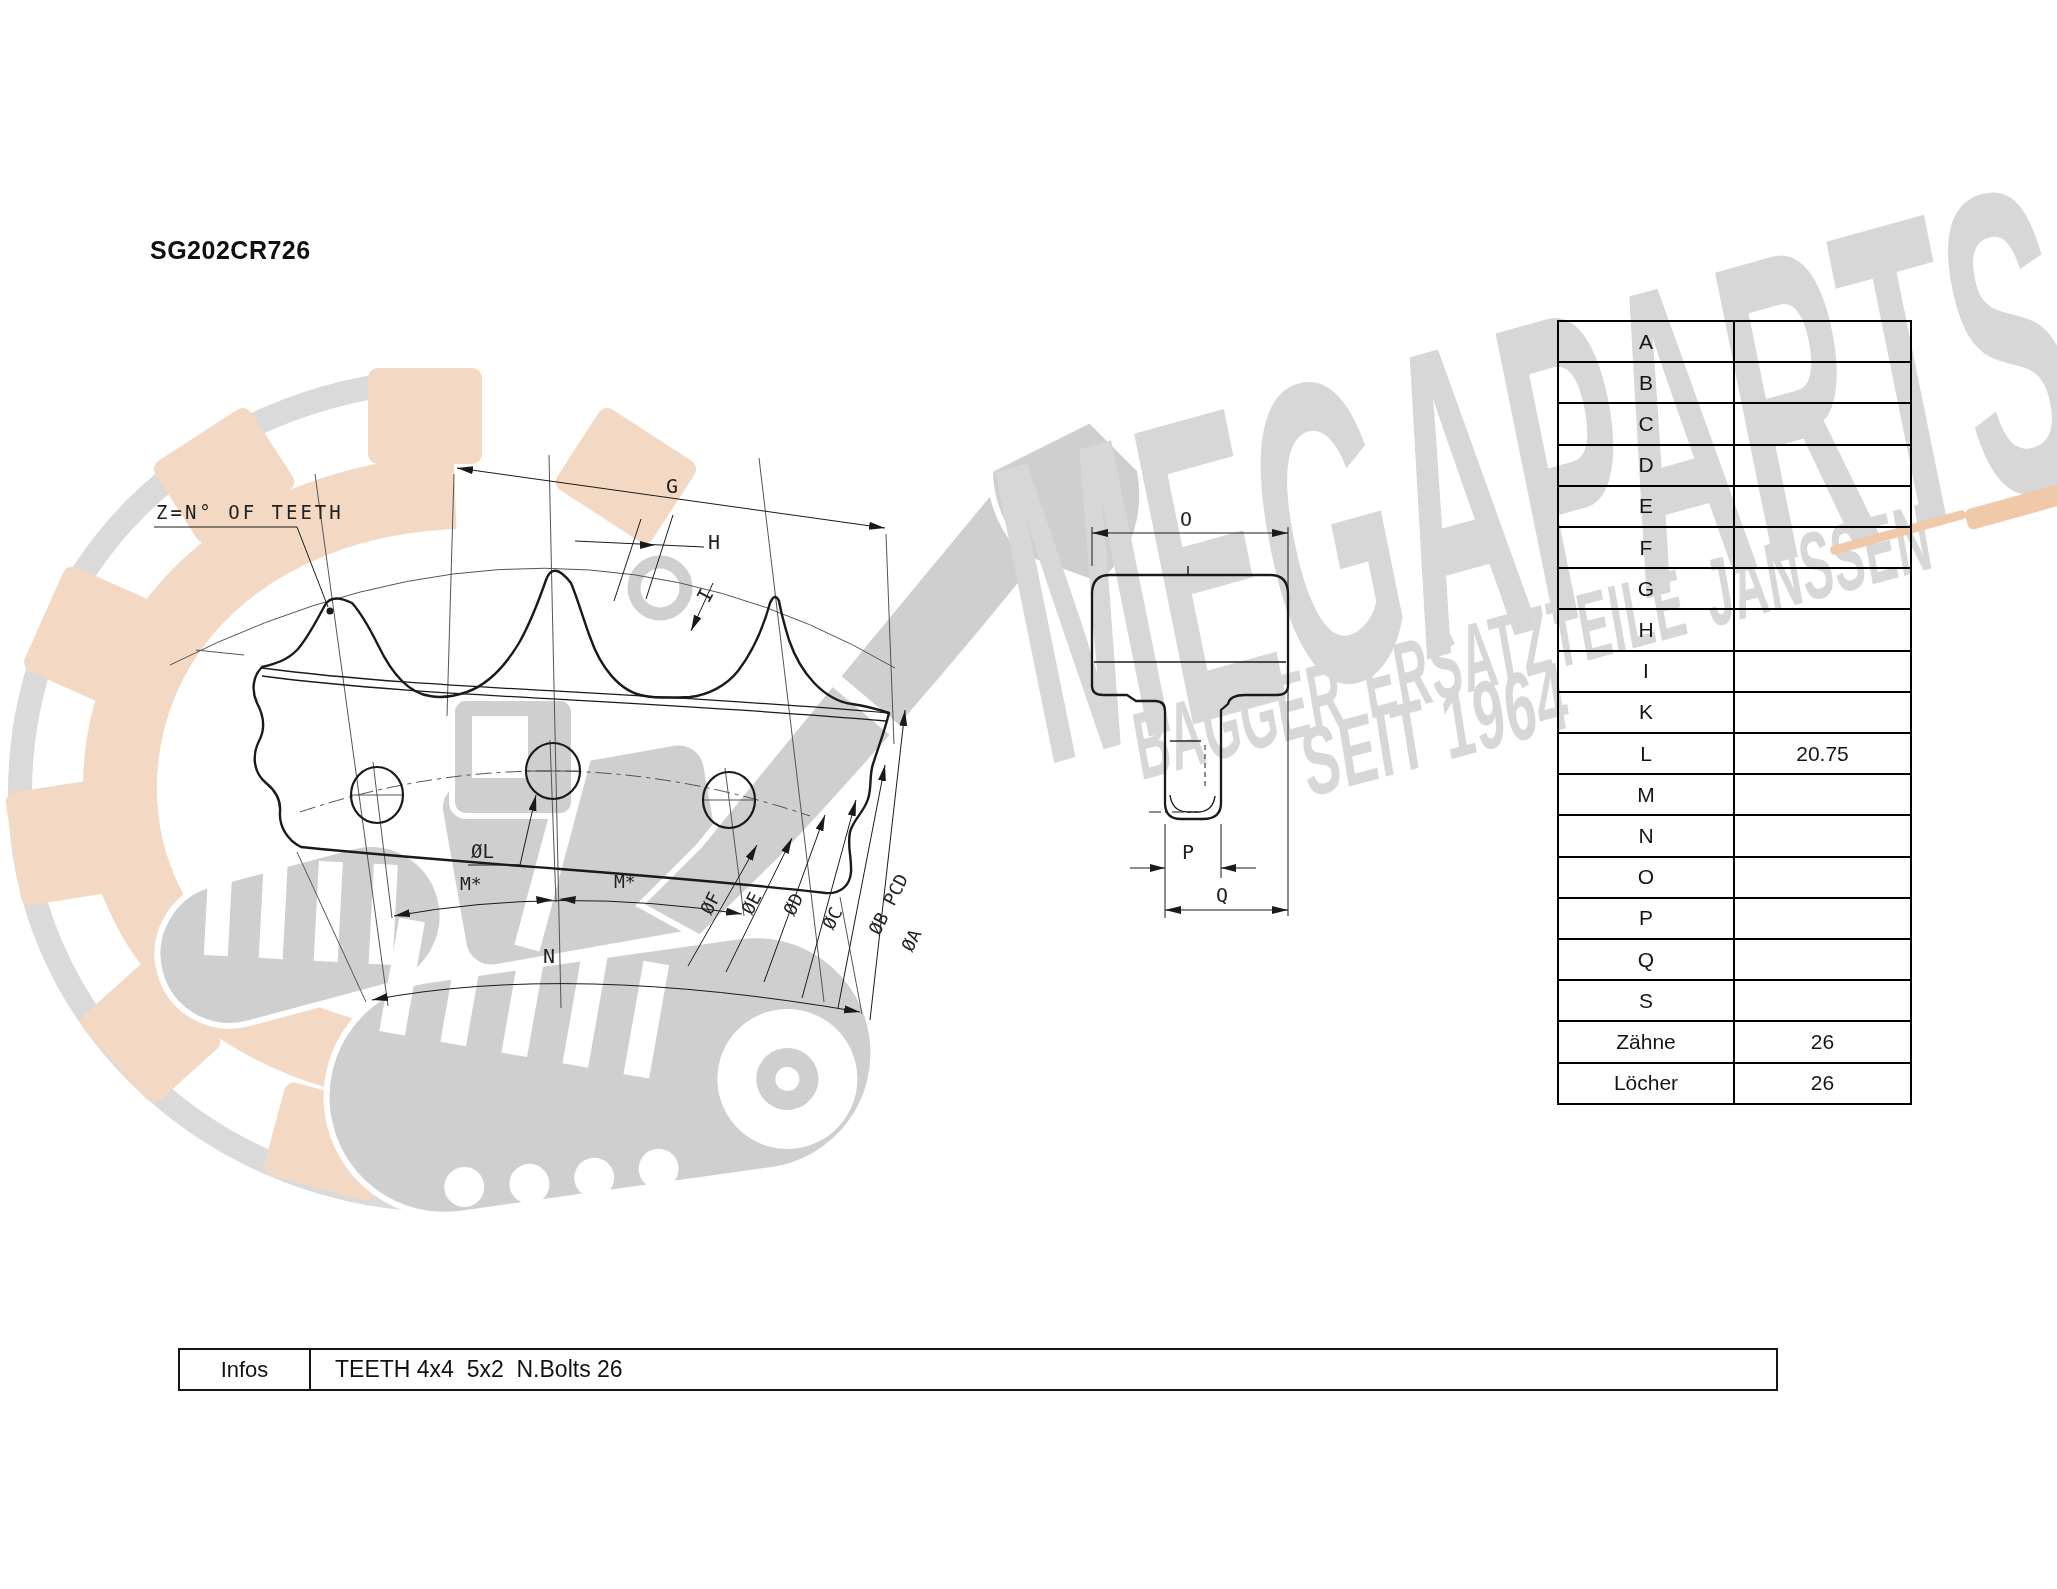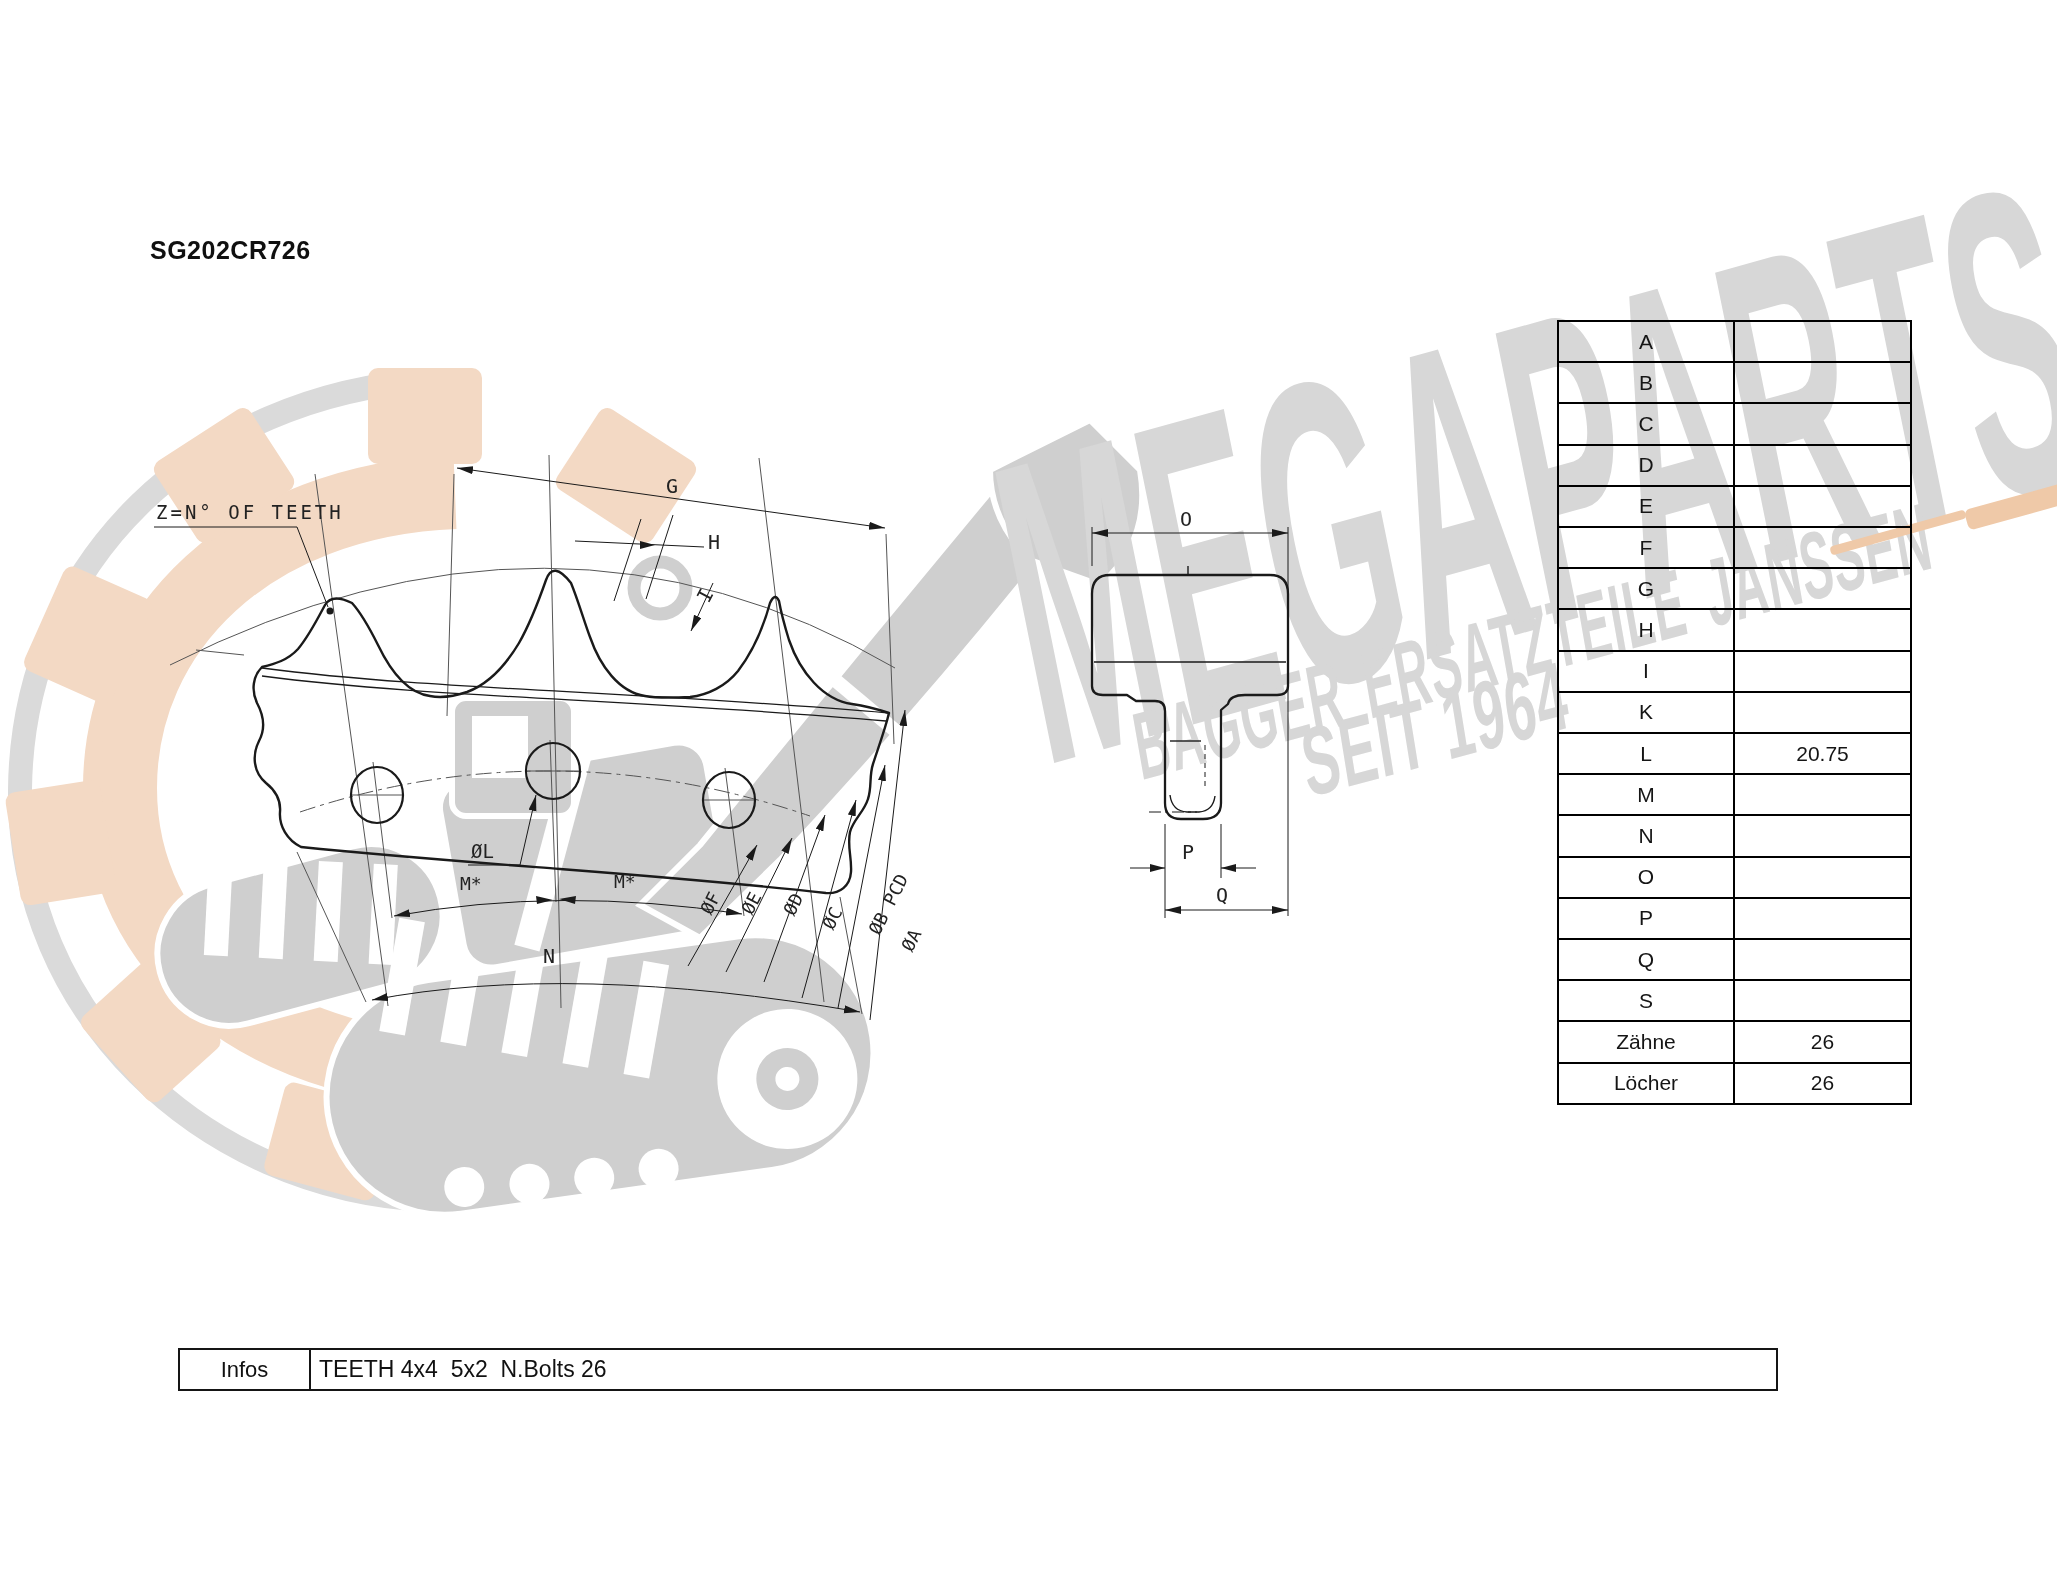--- a/index.html
+++ b/index.html
@@ -37,7 +37,7 @@
             display:flex;box-sizing:border-box;background:transparent;margin-left:44px;}
   .info-label{width:129px;border-right:2px solid #151515;display:flex;align-items:center;
               justify-content:center;font-size:22px;color:#111;}
-  .info-value{flex:1;display:flex;align-items:center;padding-left:8px;font-size:23px;color:#111;
+  .info-value{flex:1;display:flex;align-items:center;padding-left:24px;font-size:23px;color:#111;
               white-space:pre;}
   
   .dim{font-family:"DejaVu Sans Mono", monospace;fill:#222;}

